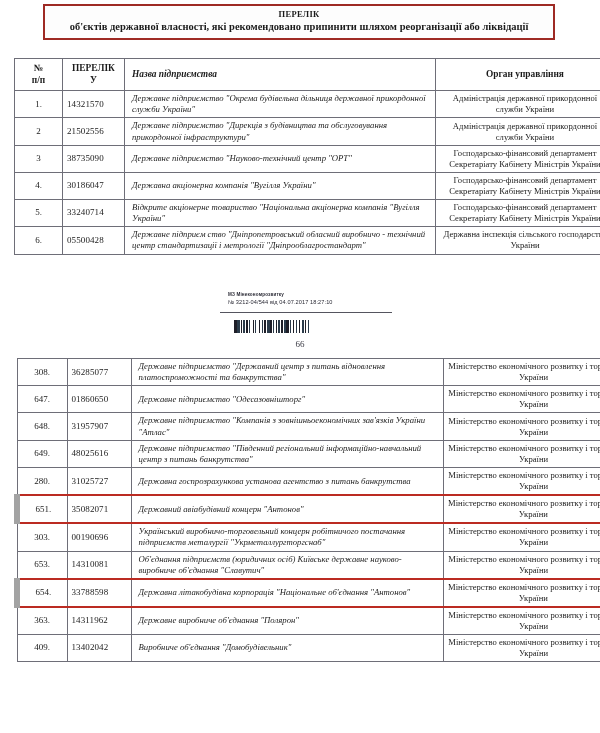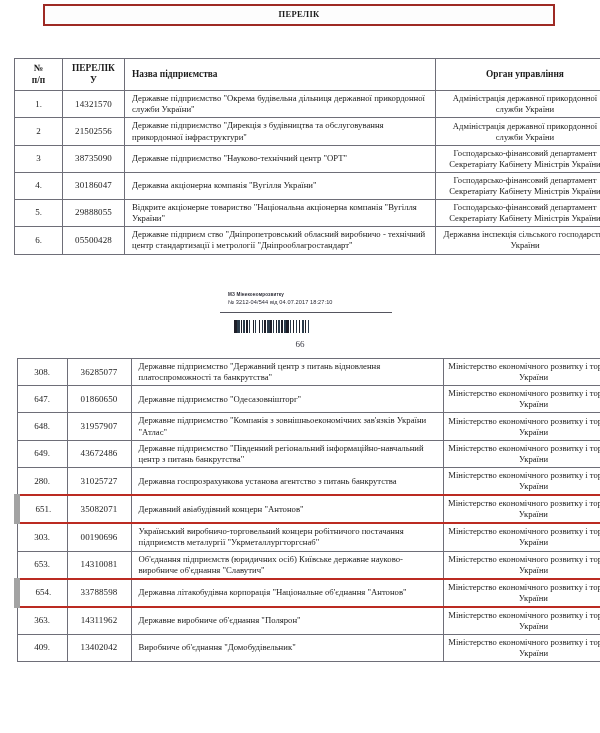--- a/index.html
+++ b/index.html
@@ -149,6 +149,7 @@
 
 <div id="title-box">
   <div class="t-main">ПЕРЕЛІК</div>
+  <div class="t-sub">об'єктів державної  власності, які рекомендовано припинити шляхом реорганізації або ліквідації</div>
 </div>
 
 <table class="doc-table" id="table-top">

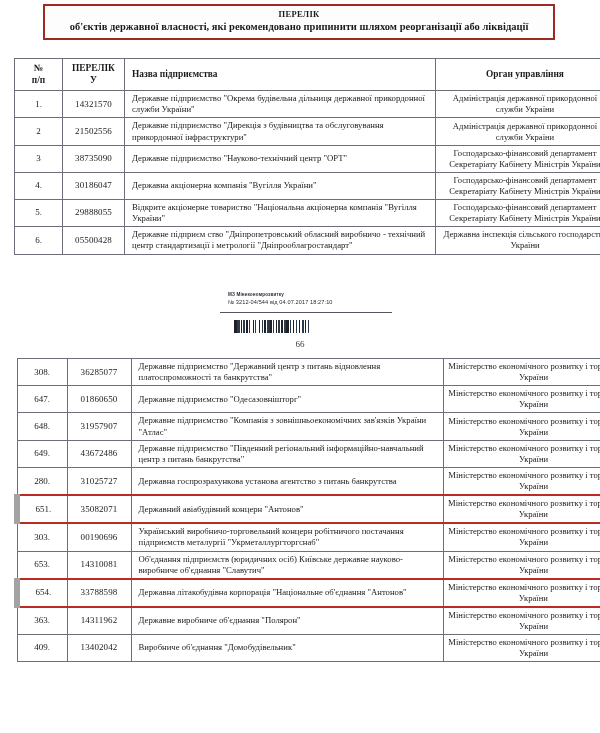--- a/index.html
+++ b/index.html
@@ -69,7 +69,7 @@
   }
   .col-num   { width: 41px;  text-align: center; }
   .col-code  { width: 55px;  text-align: center; }
-  .col-name  { width: 300px; text-align: left; }
+  .col-name  { width: 300px; text-align: left; font-style: italic; }
   .col-organ { width: 172px; text-align: center; }
 
   th.col-name { text-align: left; padding-left: 7px; }

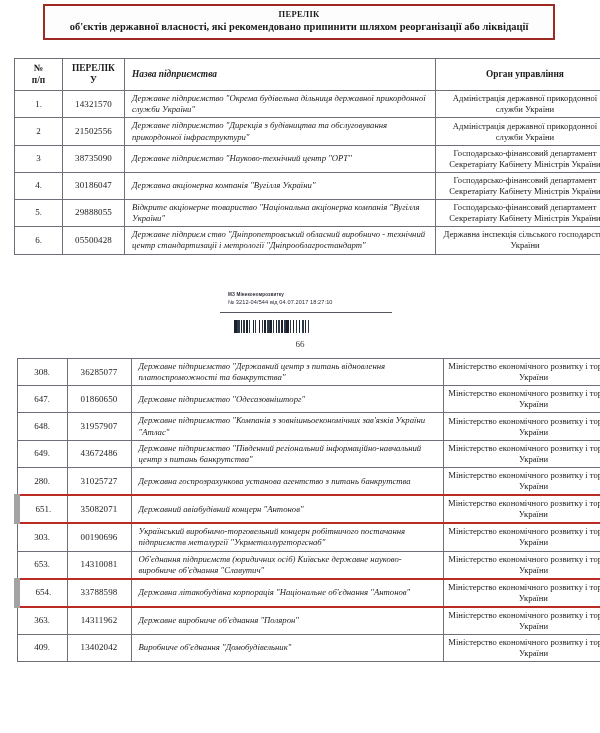--- a/index.html
+++ b/index.html
@@ -68,7 +68,7 @@
     padding: 4px 3px;
   }
   .col-num   { width: 41px;  text-align: center; }
-  .col-code  { width: 55px;  text-align: center; }
+  .col-code  { width: 55px;  text-align: left; }
   .col-name  { width: 300px; text-align: left; font-style: italic; }
   .col-organ { width: 172px; text-align: center; }
 

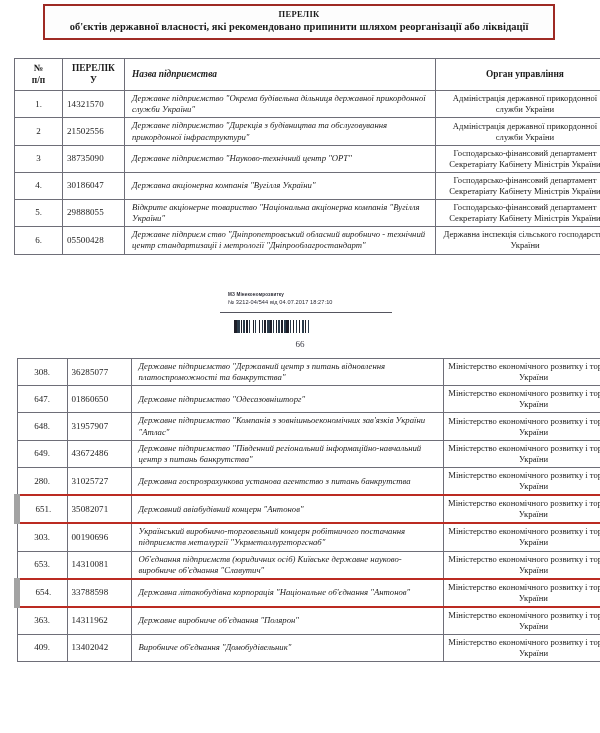--- a/index.html
+++ b/index.html
@@ -194,7 +194,7 @@
       </tr>
       <tr>
         <td class="col-num">5.</td>
-        <td class="col-code">29888055</td>
+        <td class="col-code">33240714</td>
         <td class="col-name">Відкрите акціонерне товариство "Національна акціонерна компанія "Вугілля України"</td>
         <td class="col-organ">Господарсько-фінансовий департамент Секретаріату Кабінету Міністрів України</td>
       </tr>

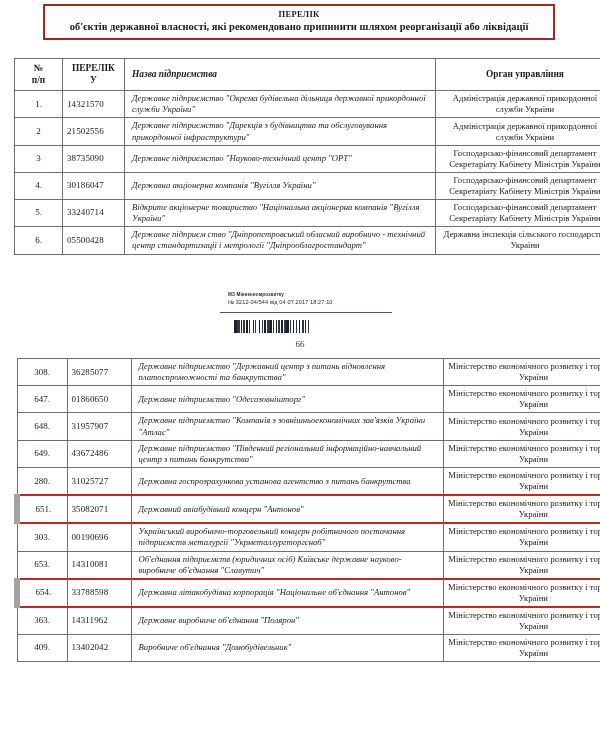--- a/index.html
+++ b/index.html
@@ -292,7 +292,7 @@
       </tr>
       <tr>
         <td class="col-num">649.</td>
-        <td class="col-code">43672486</td>
+        <td class="col-code">48025616</td>
         <td class="col-name">Державне підприємство "Південний регіональний інформаційно-навчальний центр з питань банкрутства"</td>
         <td class="col-organ">Міністерство економічного розвитку і торгівлі України</td>
       </tr>

